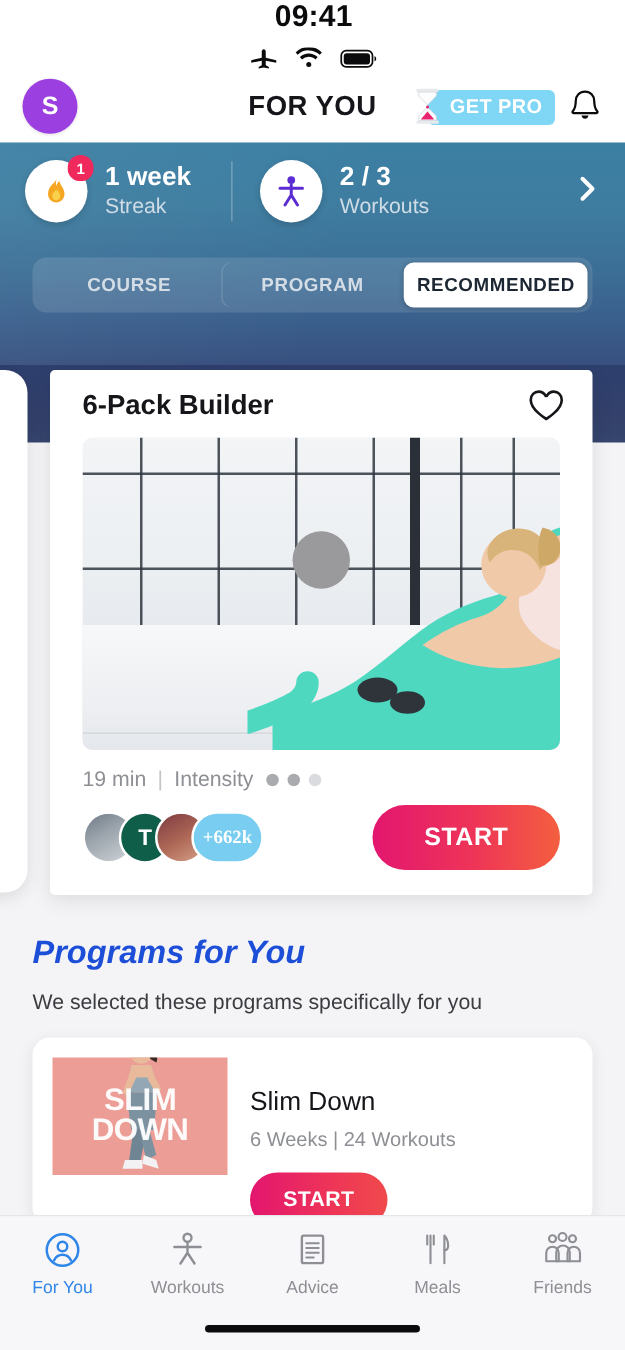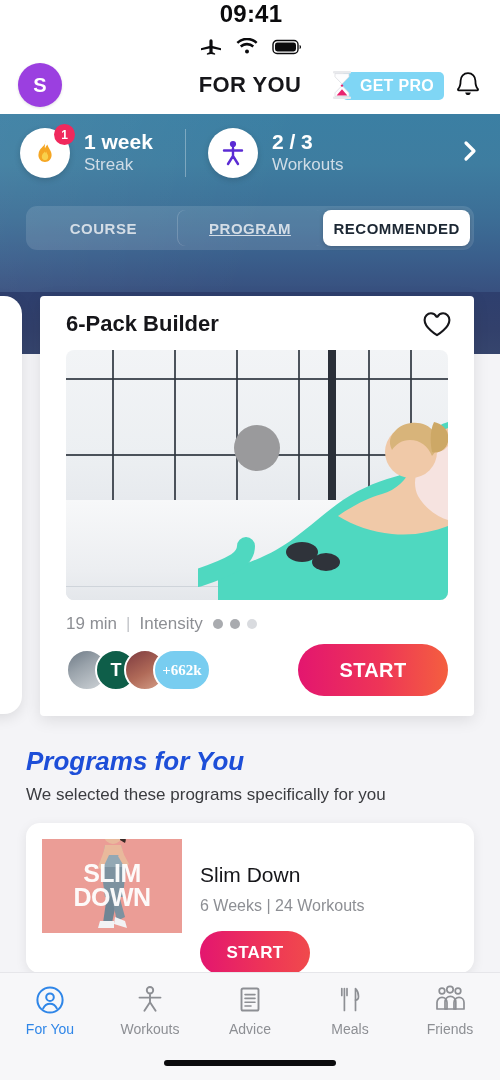--- a/index.html
+++ b/index.html
@@ -94,7 +94,7 @@
     font-size: 15px; font-weight: 700; letter-spacing: .5px;
     color: #d4dde6; border-radius: 8px;
   }
-  .tab.sep { box-shadow: inset 1px 0 0 rgba(255,255,255,.18); text-decoration: underline; }
+  .tab.sep { box-shadow: inset 1px 0 0 rgba(255,255,255,.18); }
   .tab.active { background: #ffffff; color: #1c2733; box-shadow: 0 1px 4px rgba(0,0,0,.2); }
 
   

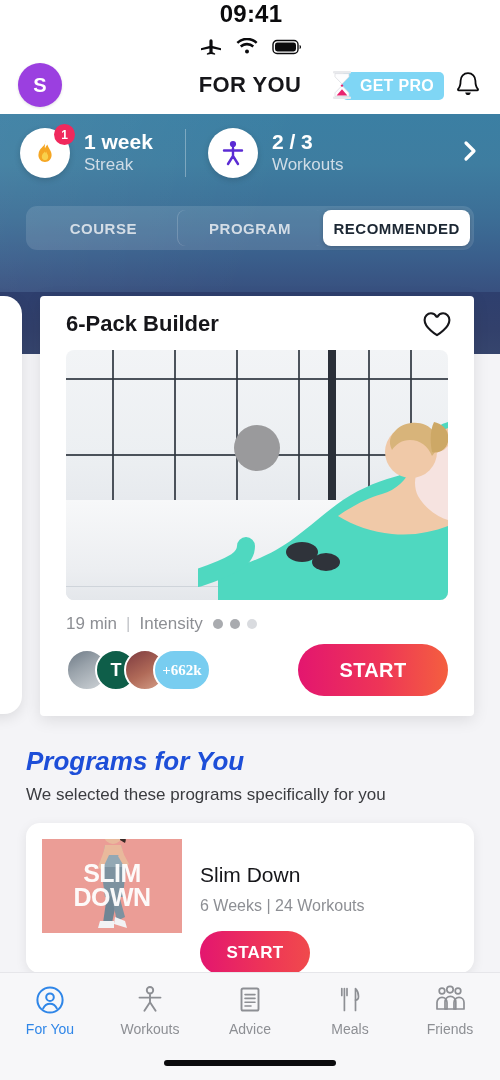--- a/index.html
+++ b/index.html
@@ -171,7 +171,7 @@
   
   .programs { padding: 22px 26px 0 26px; }
   .p-title { font-size: 26px; font-weight: 800; color: #1d4ed8; font-style: italic; }
-  .p-sub { font-size: 17px; color: #3b3c40; margin-top: 8px; }
+  .p-sub { font-size: 17px; color: #3b3c40; margin-top: 15px; }
   .p-card {
     margin-top: 18px; background: #ffffff; border-radius: 14px;
     box-shadow: 0 3px 12px rgba(0,0,0,.08);

